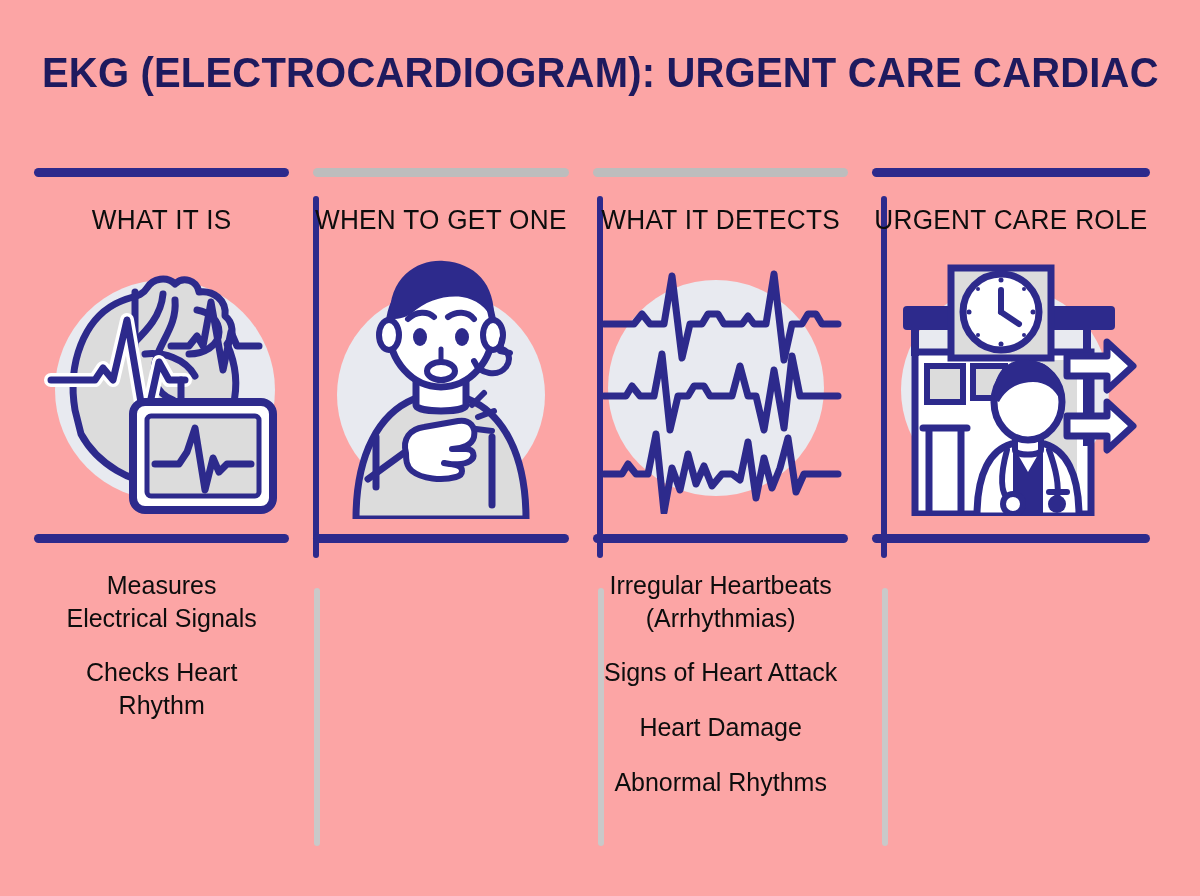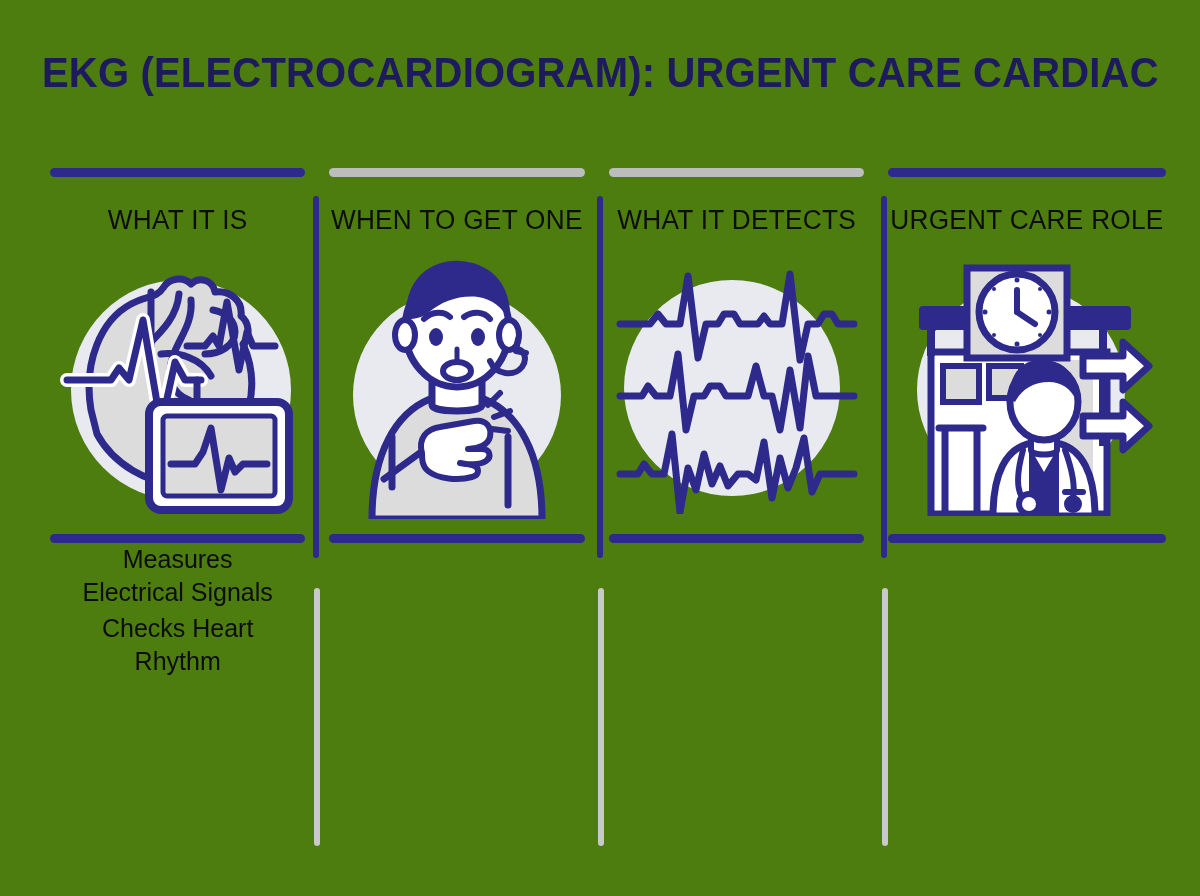--- a/index.html
+++ b/index.html
@@ -19,7 +19,7 @@
     position: relative;
     width: 1200px;
     height: 896px;
-    background: #4d7c0f;
+    background: #fca5a5;
   }
 
   

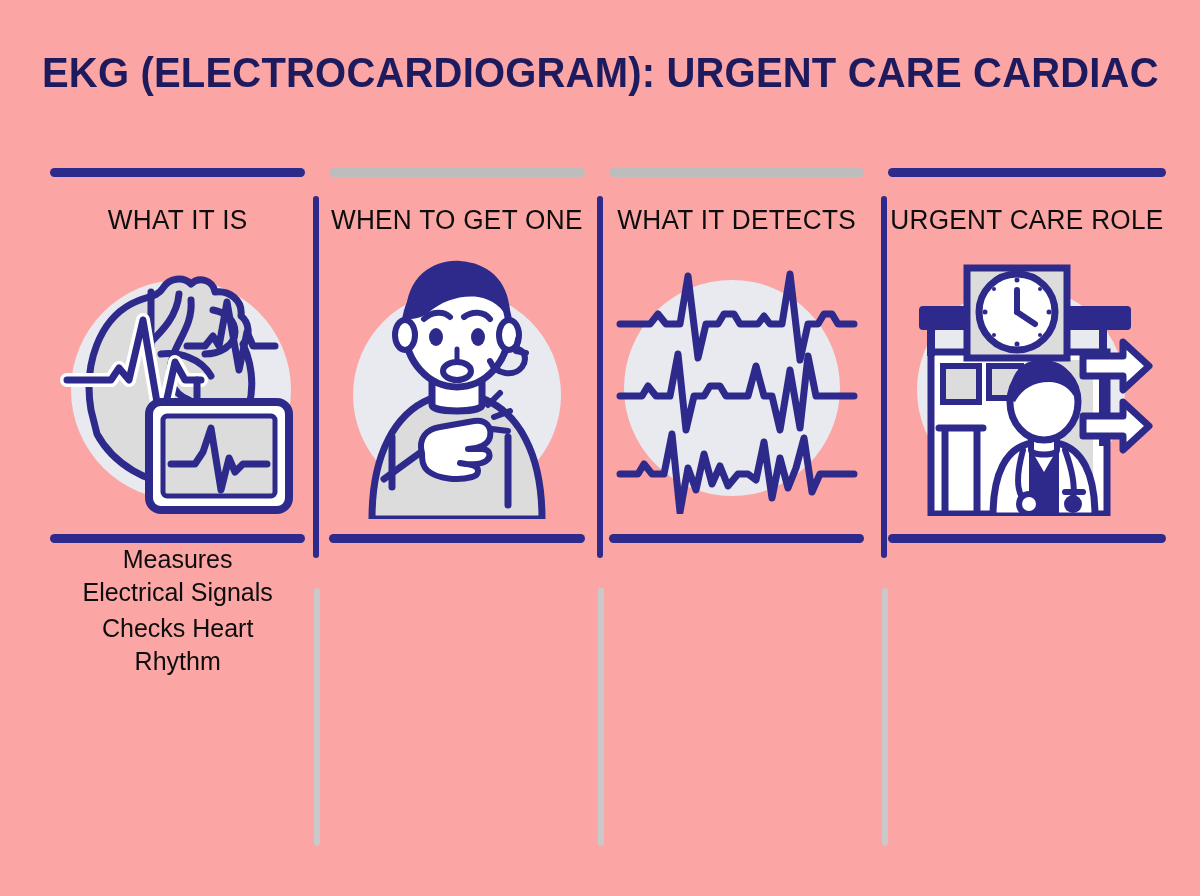--- a/index.html
+++ b/index.html
@@ -42,7 +42,7 @@
   
   .columns {
     position: absolute;
-    left: 48px;
+    left: 32px;
     top: 168px;
     width: 1120px;
     height: 690px;

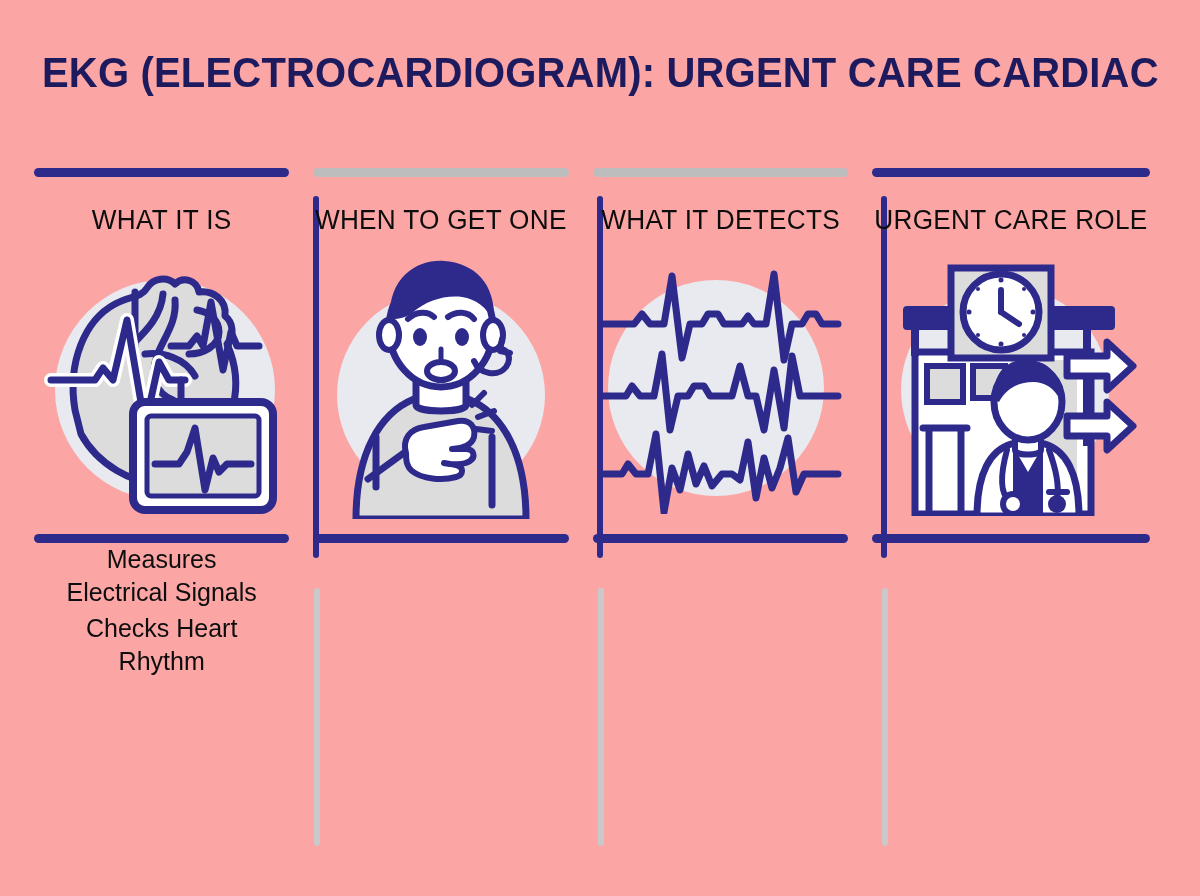--- a/index.html
+++ b/index.html
@@ -99,10 +99,11 @@
 
   
   .points {
+    margin-top: 26px;
     text-align: center;
     display: flex;
     flex-direction: column;
-    gap: 4px;
+    gap: 22px;
   }
   .point {
     font-family: "Liberation Sans Narrow", "Liberation Sans", sans-serif;

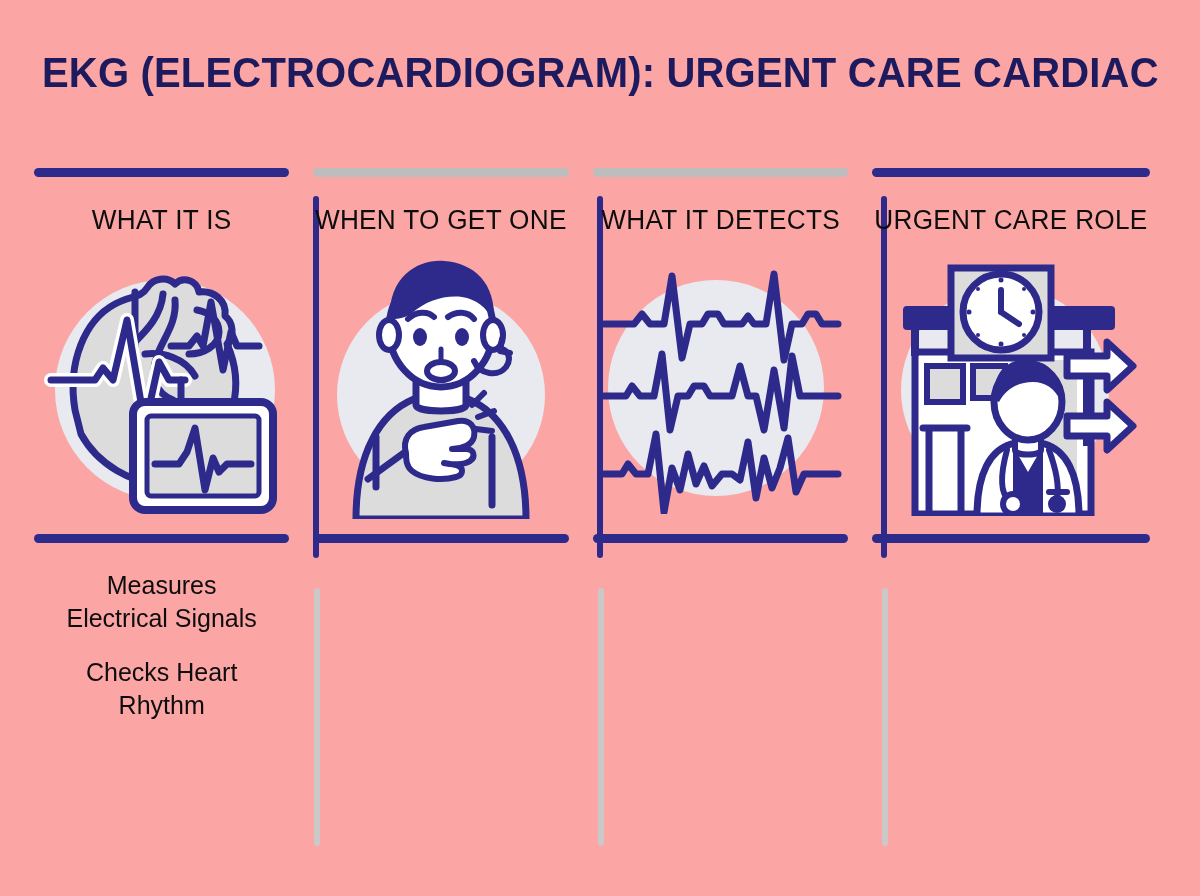--- a/index.html
+++ b/index.html
@@ -255,6 +255,12 @@
       </div>
 
       <div class="bot-rule"></div>
+      <div class="points">
+        <div class="point">Irregular Heartbeats<br>(Arrhythmias)</div>
+        <div class="point">Signs of Heart Attack</div>
+        <div class="point">Heart Damage</div>
+        <div class="point">Abnormal Rhythms</div>
+      </div>
     </div>
 
     <div class="col">

